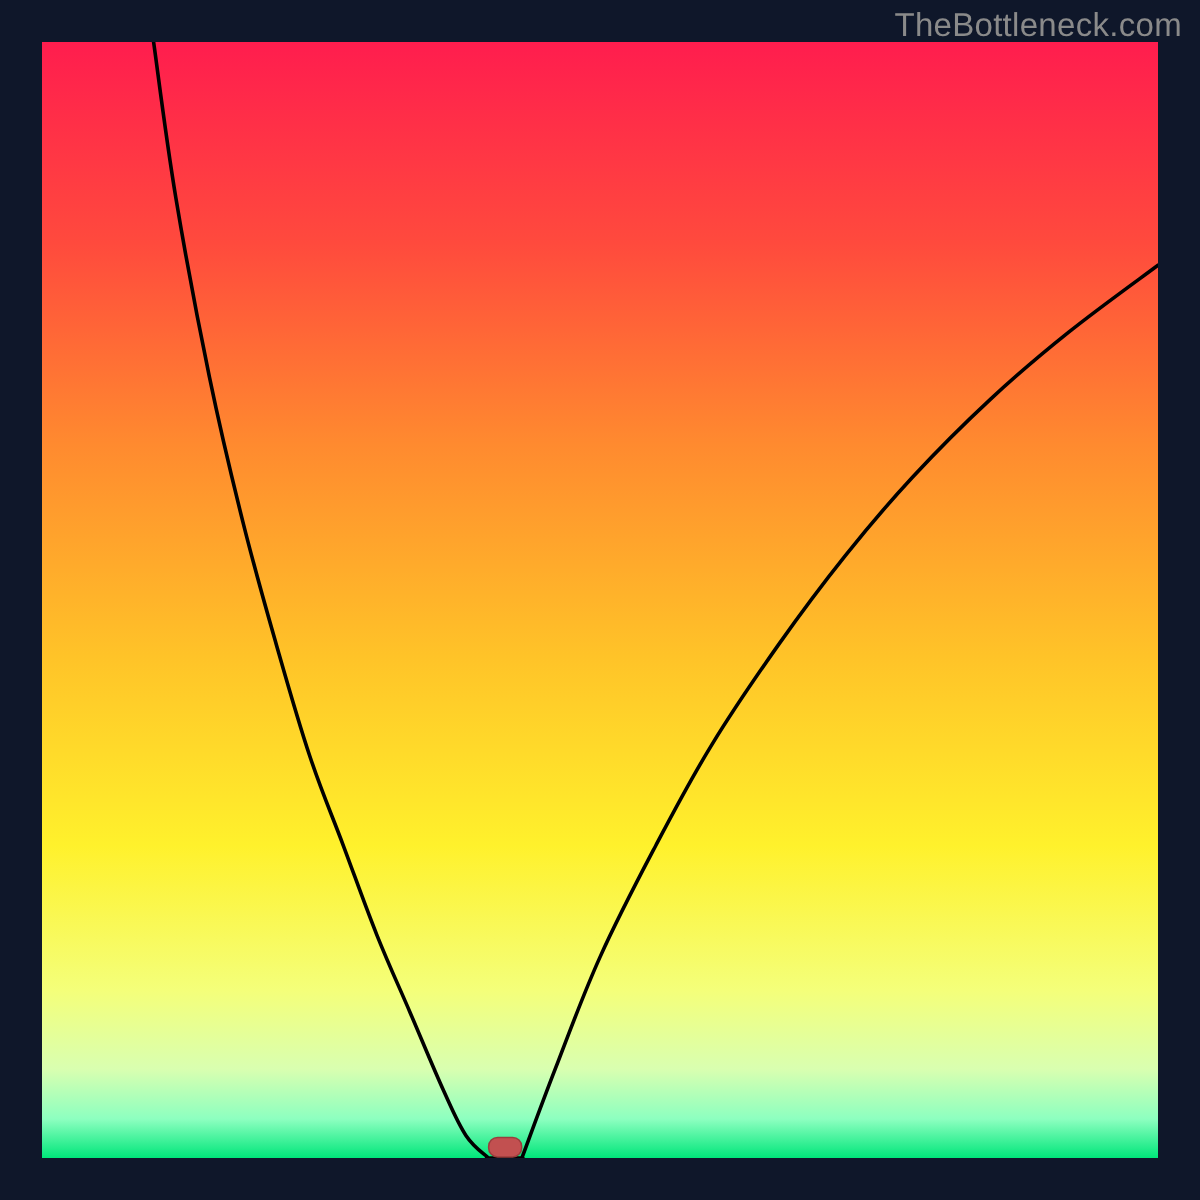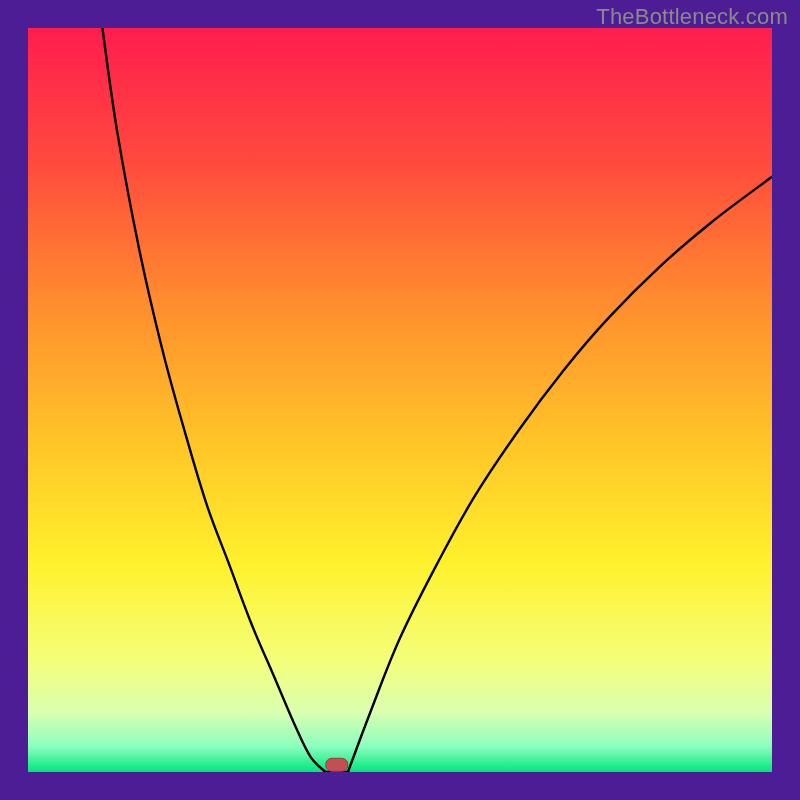--- a/index.html
+++ b/index.html
@@ -15,7 +15,7 @@
     position: relative;
     width: 800px;
     height: 800px;
-    background: #4c1d95;
+    background: #0f172a;
   }
   .watermark {
     position: absolute;

